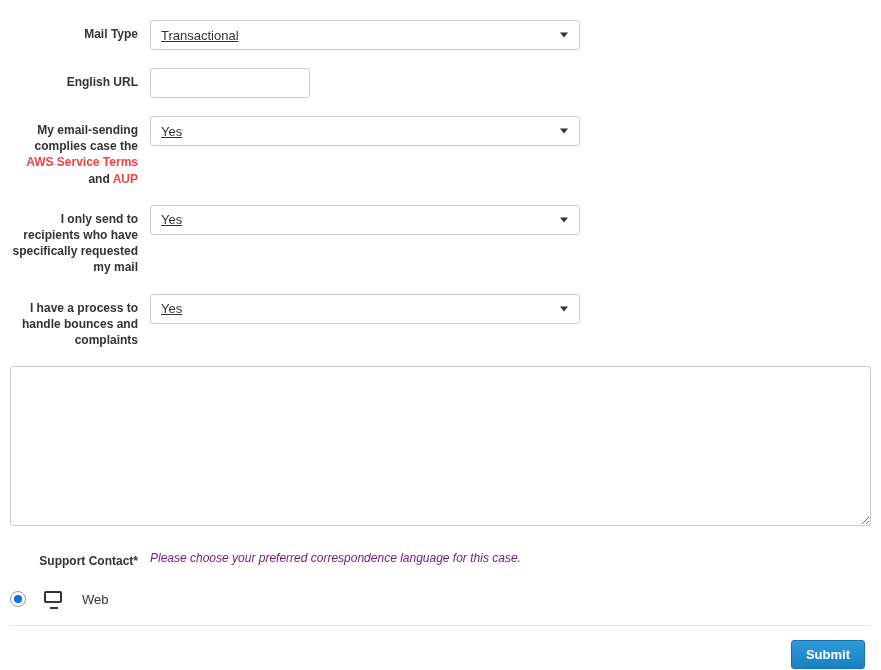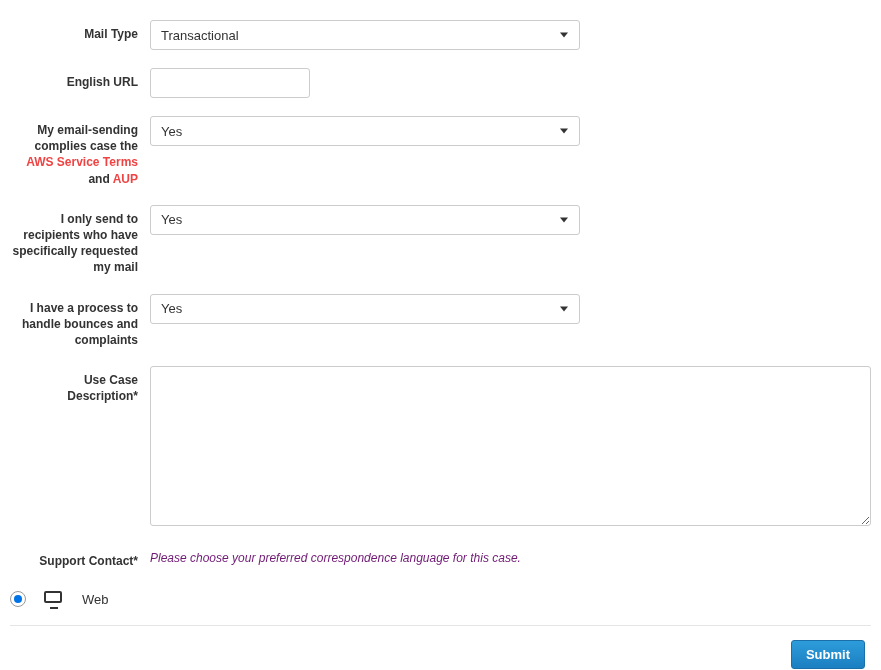--- a/index.html
+++ b/index.html
@@ -51,6 +51,7 @@
       display: flex;
       align-items: center;
       cursor: pointer;
+      text-decoration: underline;
     }
     .select-caret {
       position: absolute;

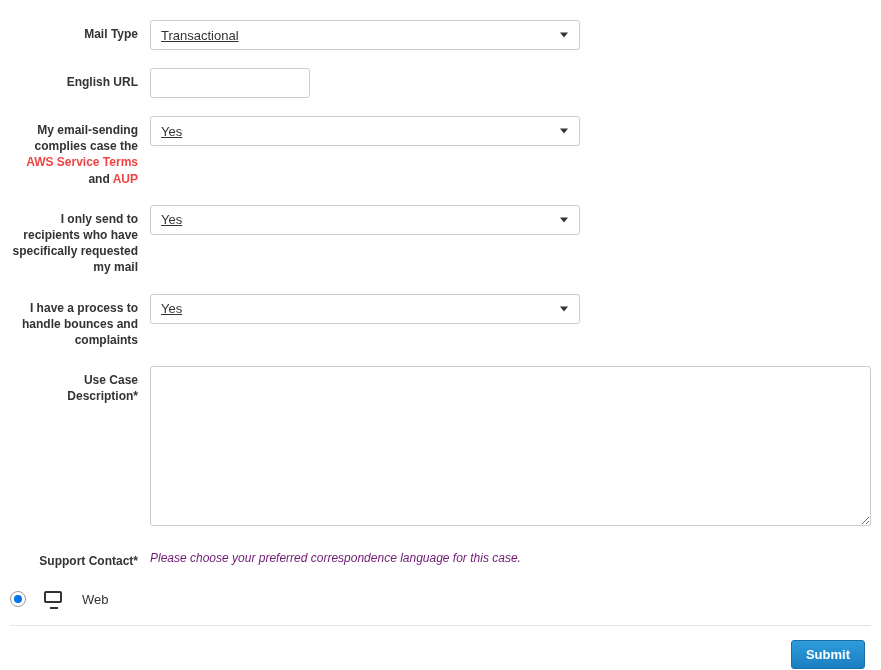--- a/index.html
+++ b/index.html
@@ -213,7 +213,6 @@
 </div>
 
 <div class="form-row">
-  <div class="label-col">Use Case Description*</div>
   <div class="input-col">
     <textarea class="textarea-input" style=""></textarea>
   </div>

